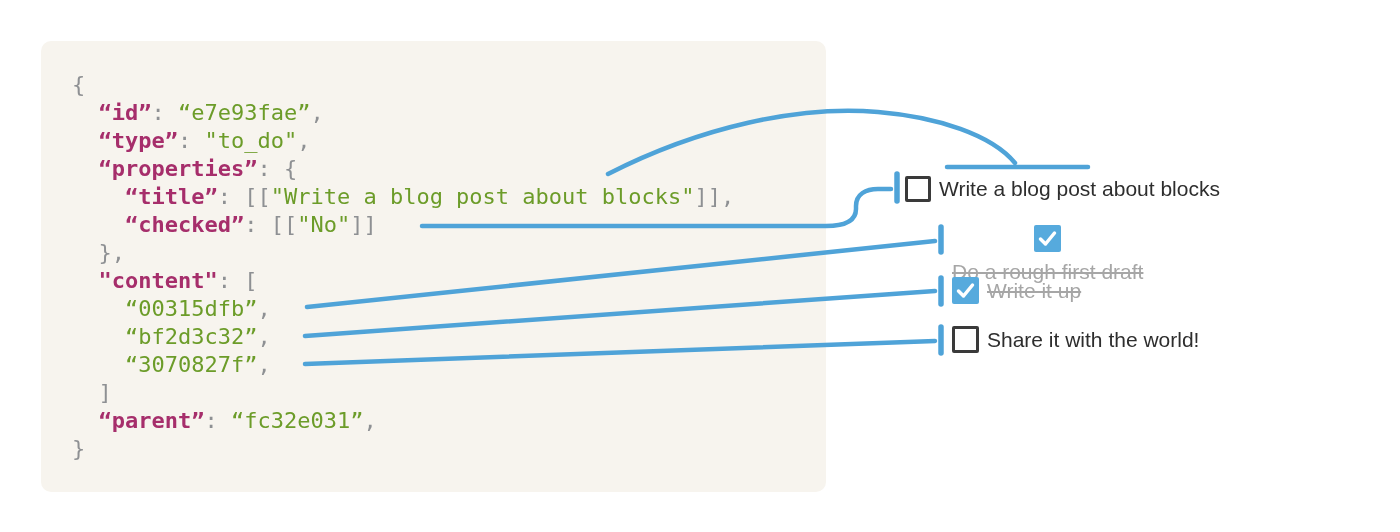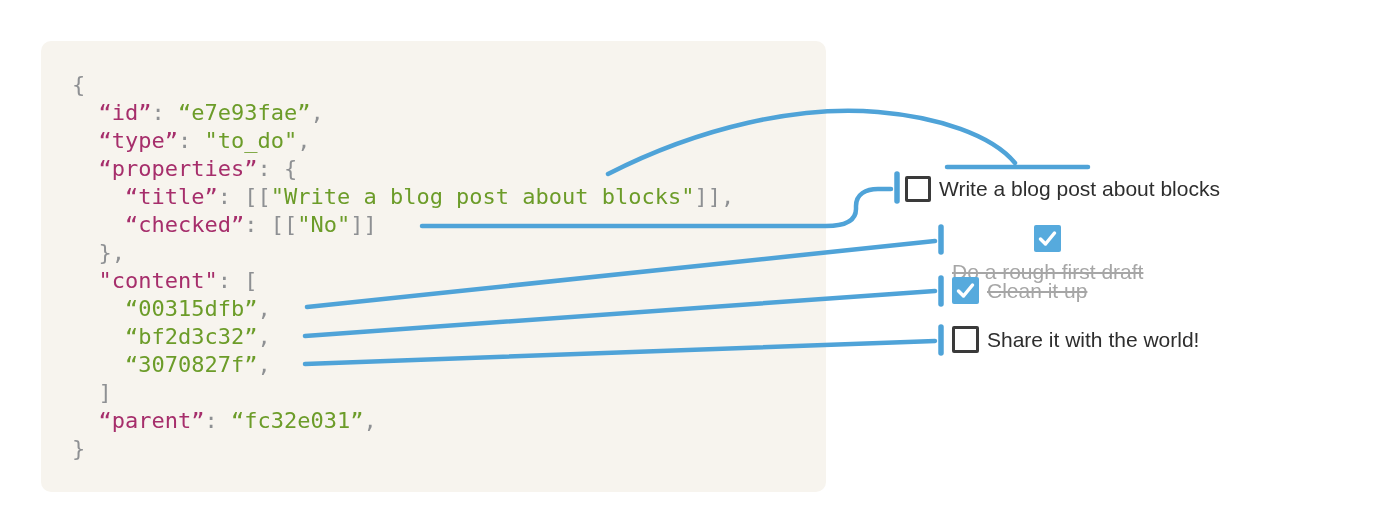--- a/index.html
+++ b/index.html
@@ -37,7 +37,7 @@
     color:var(--punct);
     white-space:pre;
   }
-  .tok-k{color:var(--key);}
+  .tok-k{color:var(--key);font-weight:bold;}
   .tok-s{color:var(--str);}
   .tok-p{color:var(--punct);}
   

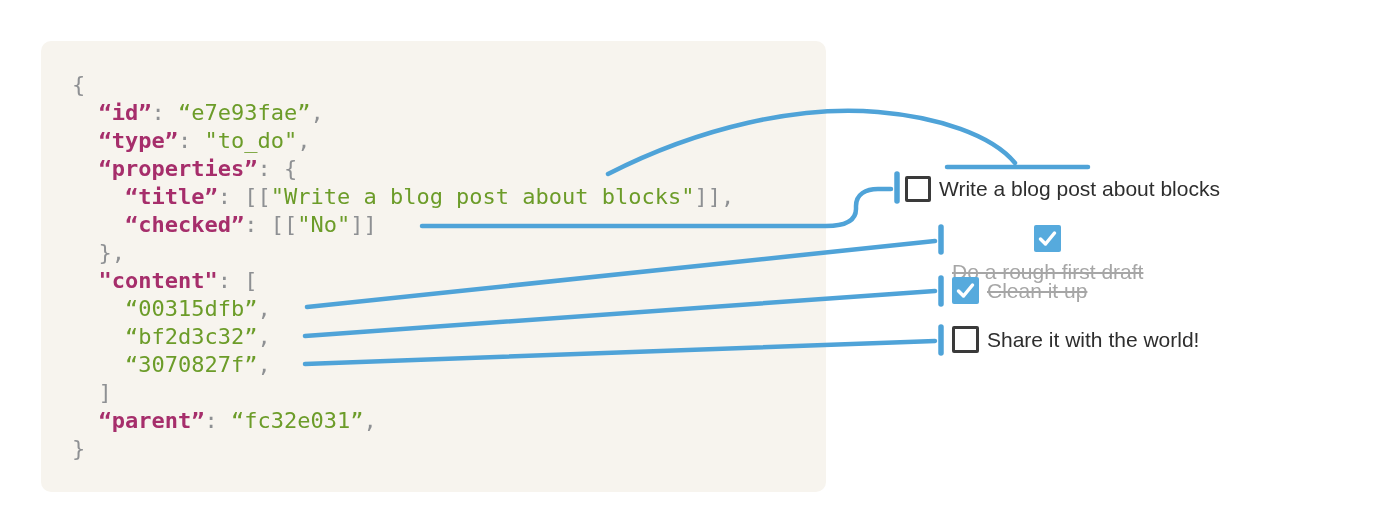--- a/index.html
+++ b/index.html
@@ -128,7 +128,7 @@
         <polyline points="6.5,14 11.5,19 20.5,8" fill="none" stroke="#fff" stroke-width="3.5" stroke-linecap="round" stroke-linejoin="round"></polyline>
       </svg>
     </span>
-    <span class="todo-label">Clean it up</span>
+    <span class="todo-label">Write it up</span>
   </div>
 
   <div class="todo-row sub" style="left:952px;top:326px;">

